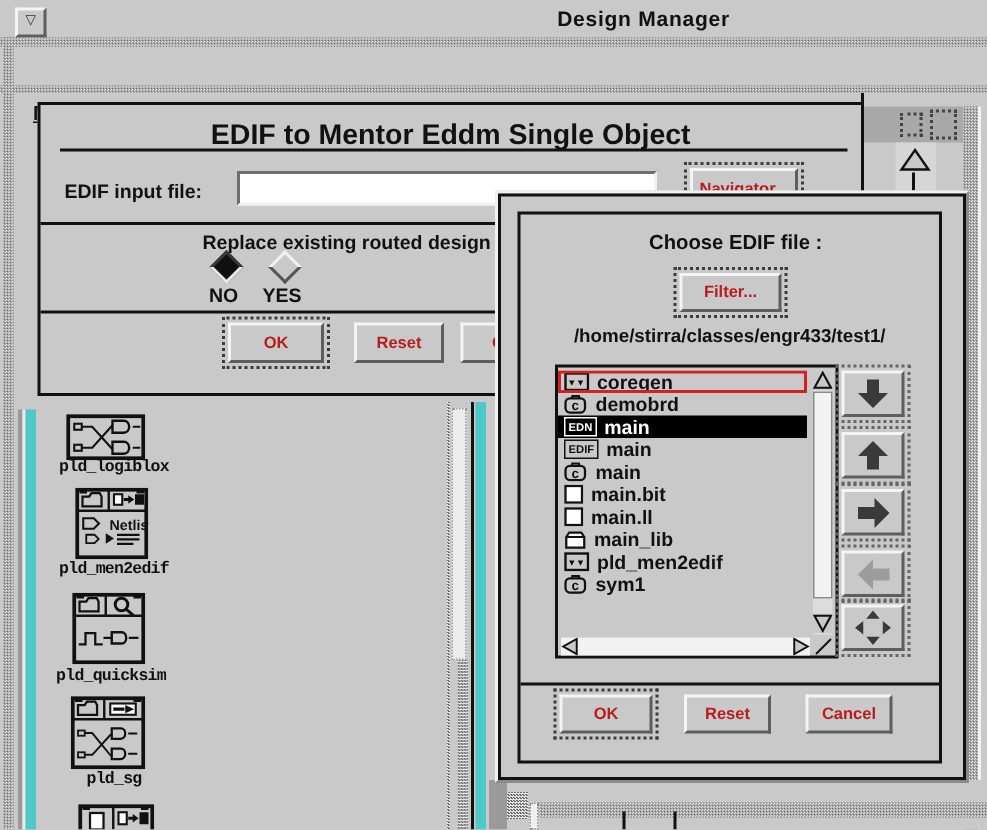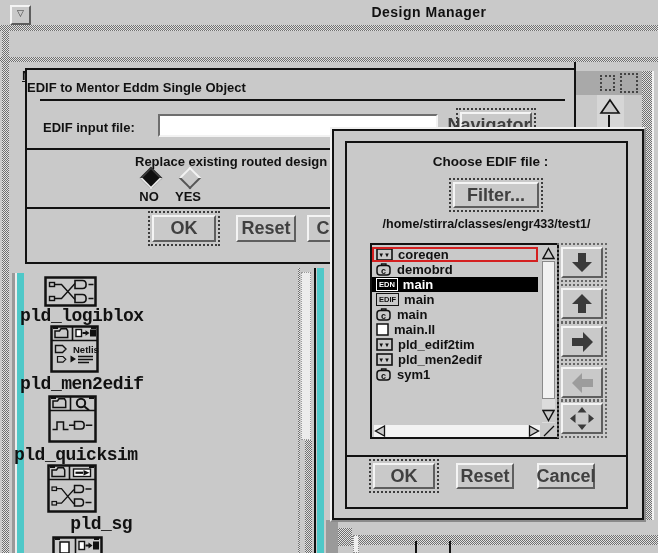--- a/index.html
+++ b/index.html
@@ -181,7 +181,7 @@
 </svg>
 
 <div class="dlg" style="left:25px;top:68px;width:551px;height:196px;z-index:3;">
-  <div class="abs bold" style="left:0;right:0;top:10px;font-size:13px;">EDIF to Mentor Eddm Single Object</div>
+  <div class="abs bold" style="left:0;right:0;top:10px;text-align:center;font-size:19px;">EDIF to Mentor Eddm Single Object</div>
   <div class="hline" style="left:13px;top:29px;width:525px;"></div>
 
   <div class="abs bold" style="left:16px;top:50px;font-size:13px;text-align:right;">EDIF input file:</div>

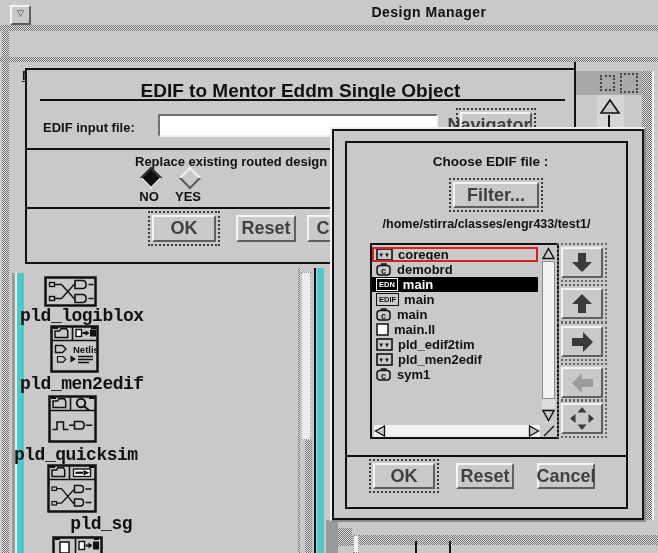--- a/index.html
+++ b/index.html
@@ -23,7 +23,7 @@
   
   .btn{position:absolute;background:#c9c9c9;border:2px solid;
        border-color:#f4f4f4 #5e5e5e #5e5e5e #f4f4f4;
-       font-family:"Liberation Sans",sans-serif;font-weight:bold;font-size:18px;color:#404040;
+       font-family:"Liberation Sans",sans-serif;font-weight:bold;font-size:11px;color:#b91c1c;
        display:flex;align-items:center;justify-content:center;padding:0;box-sizing:border-box;}
   .focusring{outline:2px dotted #3c3c3c;outline-offset:2px;}
   .sunken{background:#fff;border:2px solid;border-color:#6e6e6e #f2f2f2 #f2f2f2 #6e6e6e;box-sizing:border-box;}

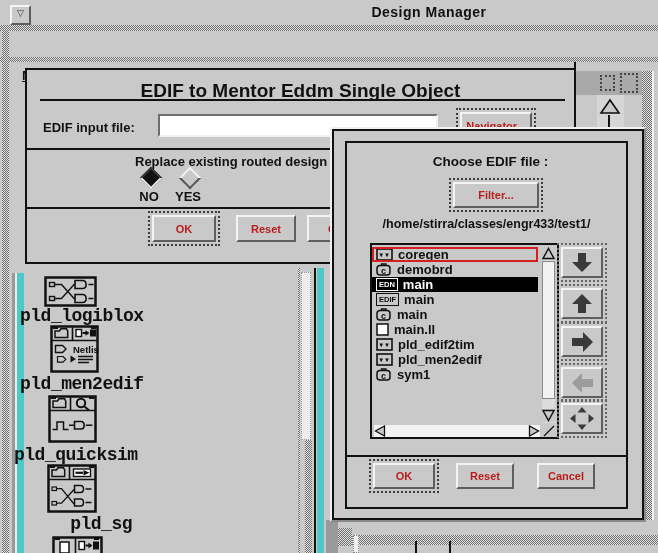--- a/index.html
+++ b/index.html
@@ -210,7 +210,7 @@
 
     <div class="abs bold" style="left:0;right:0;top:11px;text-align:center;font-size:13.5px;padding-left:8px;">Choose EDIF file :</div>
 
-    <button class="btn focusring" style="left:106px;top:39px;width:86px;height:26px;">Filter...</button>
+    <button class="btn focusring" style="left:106px;top:39px;width:68px;height:26px;">Filter...</button>
 
     <div class="abs bold" style="left:0;right:0;top:74px;text-align:center;font-size:12.5px;">/home/stirra/classes/engr433/test1/</div>
 

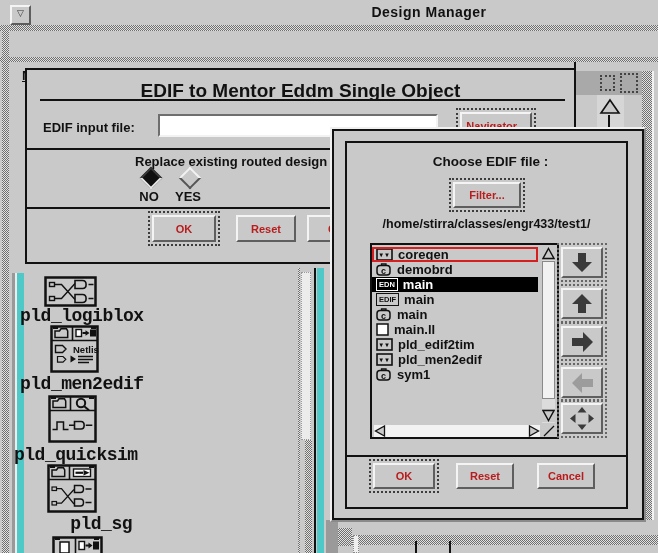--- a/index.html
+++ b/index.html
@@ -48,8 +48,8 @@
   .abtn{position:absolute;width:42px;height:31px;background:#c9c9c9;border:2px solid;
         border-color:#f4f4f4 #5e5e5e #5e5e5e #f4f4f4;outline:2px dotted #666;outline-offset:2px;
         display:flex;align-items:center;justify-content:center;box-sizing:border-box;}
-  .iconlabel{position:absolute;text-align:right;font-family:"Liberation Mono",monospace;
-             font-weight:bold;font-size:18px;letter-spacing:-.5px;white-space:nowrap;}
+  .iconlabel{position:absolute;text-align:center;font-family:"Liberation Mono",monospace;
+             font-weight:bold;font-size:11px;letter-spacing:-.5px;white-space:nowrap;}
   .dotbox{position:absolute;border:2px dotted #444;background:#a9a9a9;box-sizing:border-box;}
 </style>
 </head>

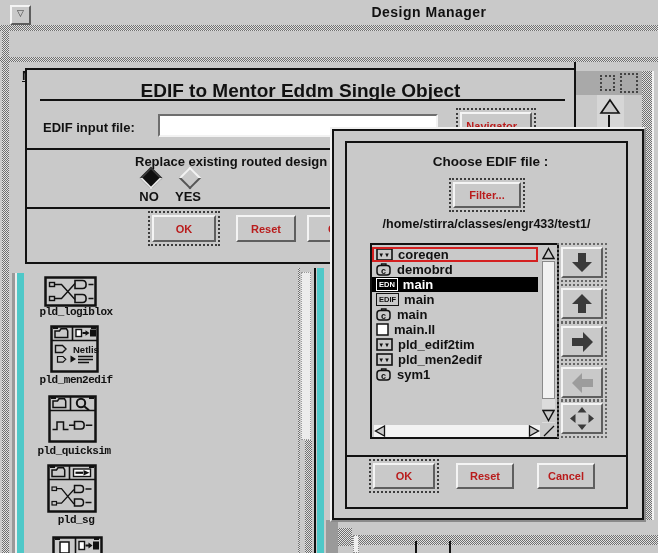--- a/index.html
+++ b/index.html
@@ -251,6 +251,12 @@
           <svg class="licon" width="13" height="13">
               <rect x="1" y="1" width="11" height="11" fill="#fff" stroke="currentColor" stroke-width="1.5"></rect>
             </svg>
+          <span>main.bit</span>
+        </div>
+        <div class="row">
+          <svg class="licon" width="13" height="13">
+              <rect x="1" y="1" width="11" height="11" fill="#fff" stroke="currentColor" stroke-width="1.5"></rect>
+            </svg>
           <span>main.ll</span>
         </div>
         <div class="row">

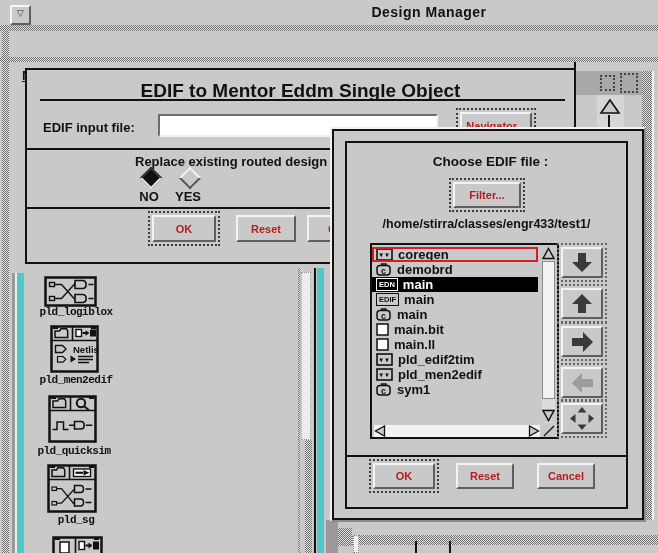--- a/index.html
+++ b/index.html
@@ -260,6 +260,13 @@
           <span>main.ll</span>
         </div>
         <div class="row">
+          <svg class="licon" width="15" height="13">
+              <path d="M1.5 12 V5 l2 -3 h8 l2 3 v7 z" fill="#fff" stroke="currentColor" stroke-width="1.5"></path>
+              <path d="M1.5 5 h12" stroke="currentColor" stroke-width="1.2"></path>
+            </svg>
+          <span>main_lib</span>
+        </div>
+        <div class="row">
           <svg class="licon" width="17" height="13">
               <rect x="1" y="1" width="15" height="11" fill="none" stroke="currentColor" stroke-width="1.6"></rect>
               <path d="M5.2 3v2.6M3.4 5.6l1.8 3.6 1.8-3.6zM11 3v2.6M9.2 5.6l1.8 3.6 1.8-3.6z" fill="currentColor"></path>

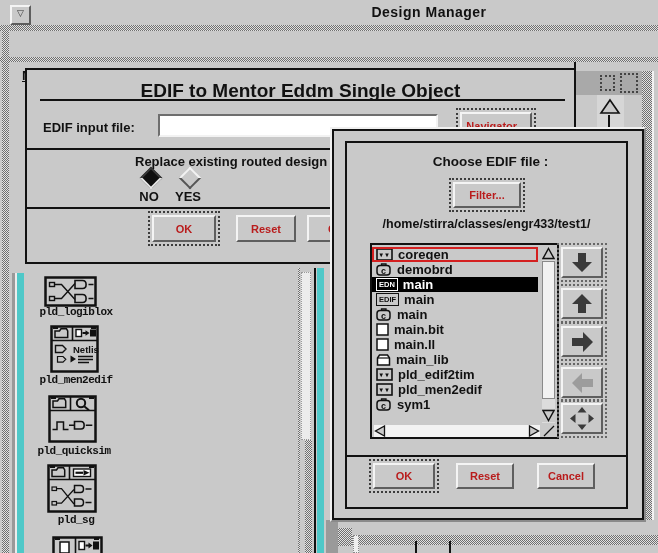--- a/index.html
+++ b/index.html
@@ -271,13 +271,6 @@
               <rect x="1" y="1" width="15" height="11" fill="none" stroke="currentColor" stroke-width="1.6"></rect>
               <path d="M5.2 3v2.6M3.4 5.6l1.8 3.6 1.8-3.6zM11 3v2.6M9.2 5.6l1.8 3.6 1.8-3.6z" fill="currentColor"></path>
             </svg>
-          <span>pld_edif2tim</span>
-        </div>
-        <div class="row">
-          <svg class="licon" width="17" height="13">
-              <rect x="1" y="1" width="15" height="11" fill="none" stroke="currentColor" stroke-width="1.6"></rect>
-              <path d="M5.2 3v2.6M3.4 5.6l1.8 3.6 1.8-3.6zM11 3v2.6M9.2 5.6l1.8 3.6 1.8-3.6z" fill="currentColor"></path>
-            </svg>
           <span>pld_men2edif</span>
         </div>
         <div class="row">

